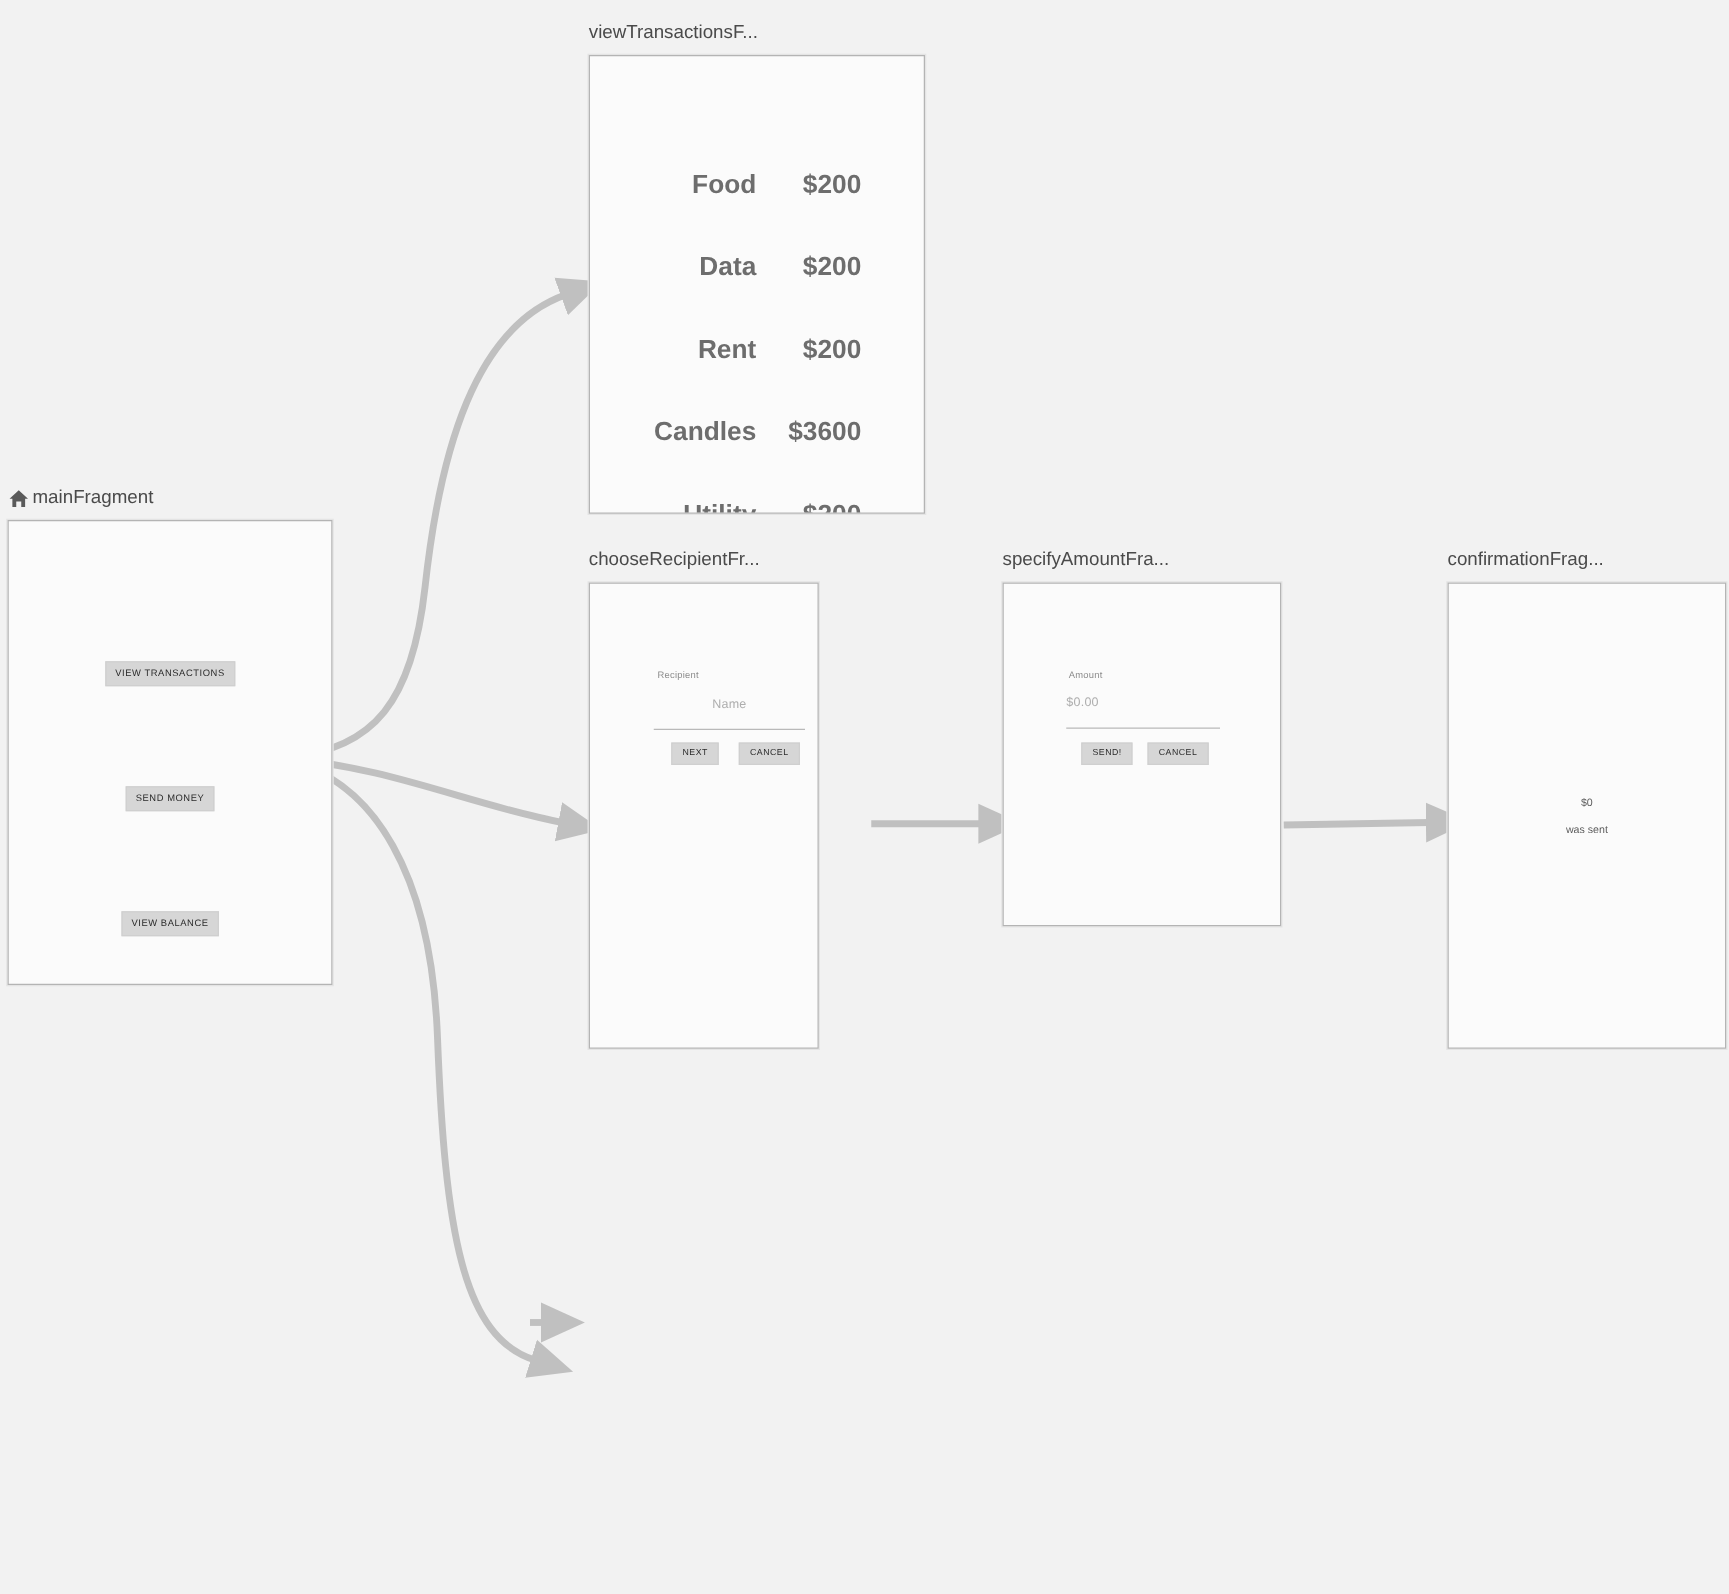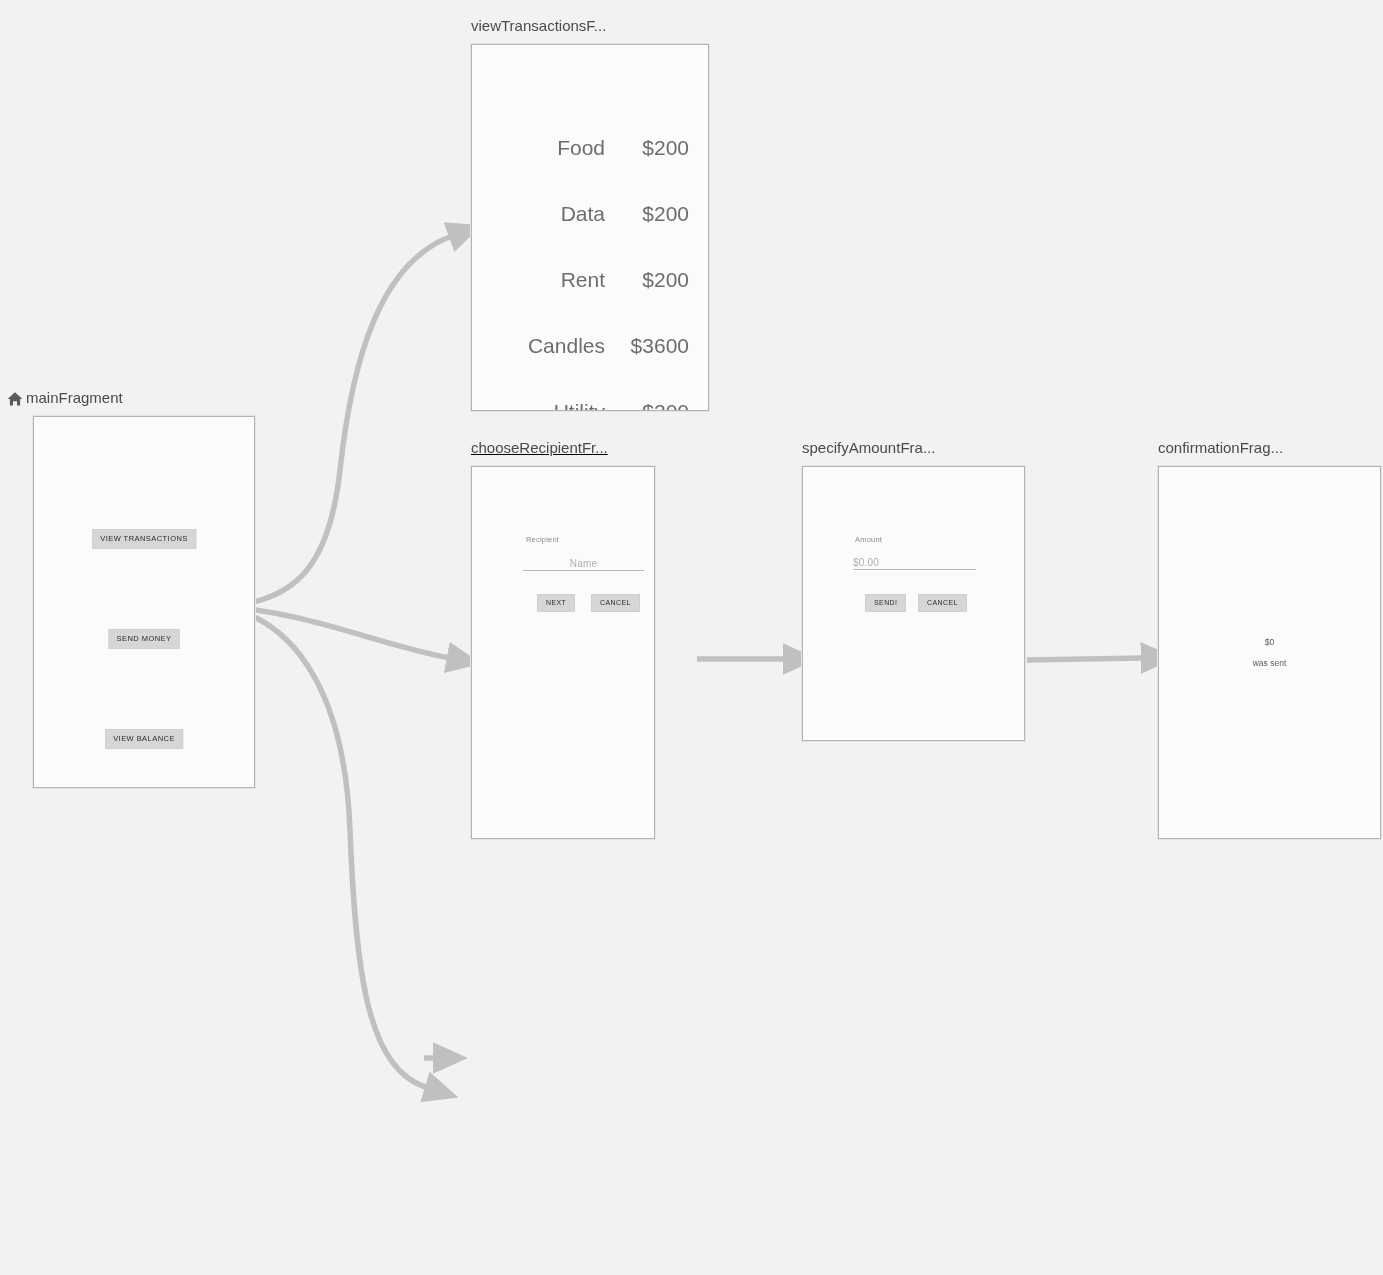--- a/index.html
+++ b/index.html
@@ -192,7 +192,7 @@
 
   <div class="node" style="left:471px; top:13px;">
     <div class="node-title">viewTransactionsF...</div>
-    <div class="node-frame" style="width:238px; height:367px;">
+    <div class="node-frame" style="width:269px; height:367px;font-weight:bold;">
 
       <div class="tx-row" style="top:91px;">
         <span class="tx-name">Food</span>

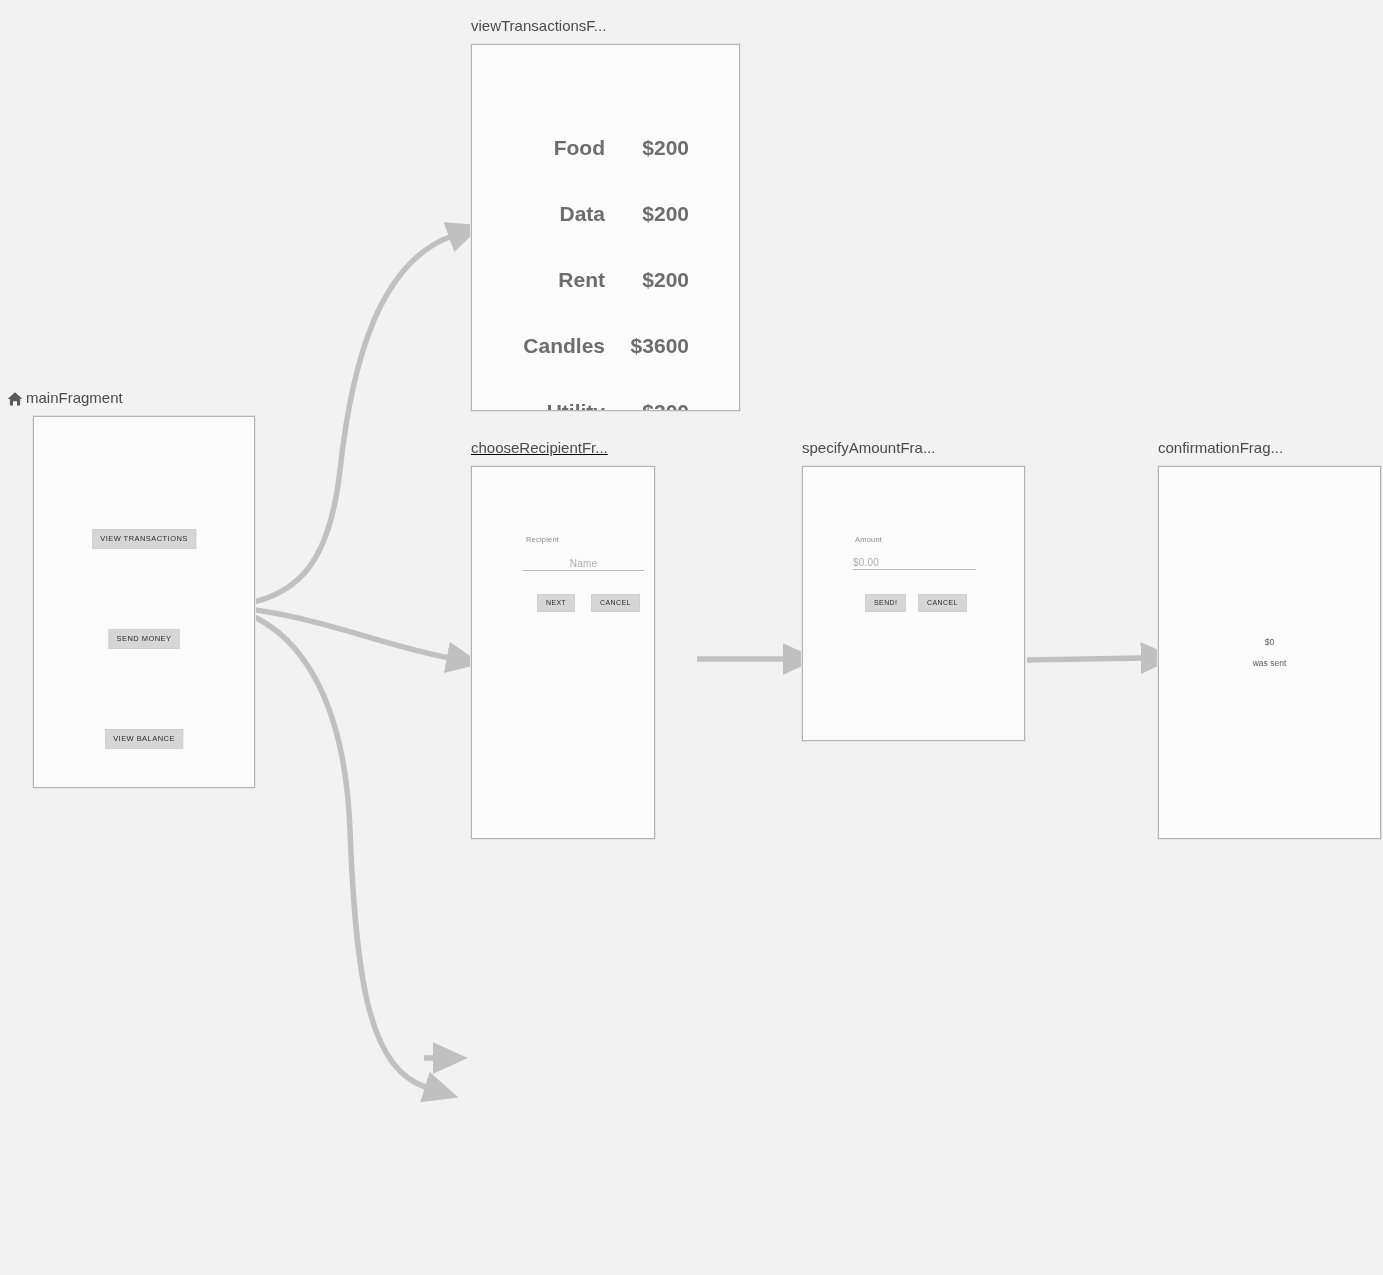--- a/index.html
+++ b/index.html
@@ -221,7 +221,7 @@
     </div>
   </div>
 
-  <div class="node" style="left:471px; top:435px;text-decoration:underline;">
+  <div class="node" style="left:471px; top:435px;">
     <div class="node-title">chooseRecipientFr...</div>
     <div class="node-frame" style="width:184px; height:373px;text-align:center;">
       <span class="form-label" style="left:54px; top:68px;">Recipient</span>

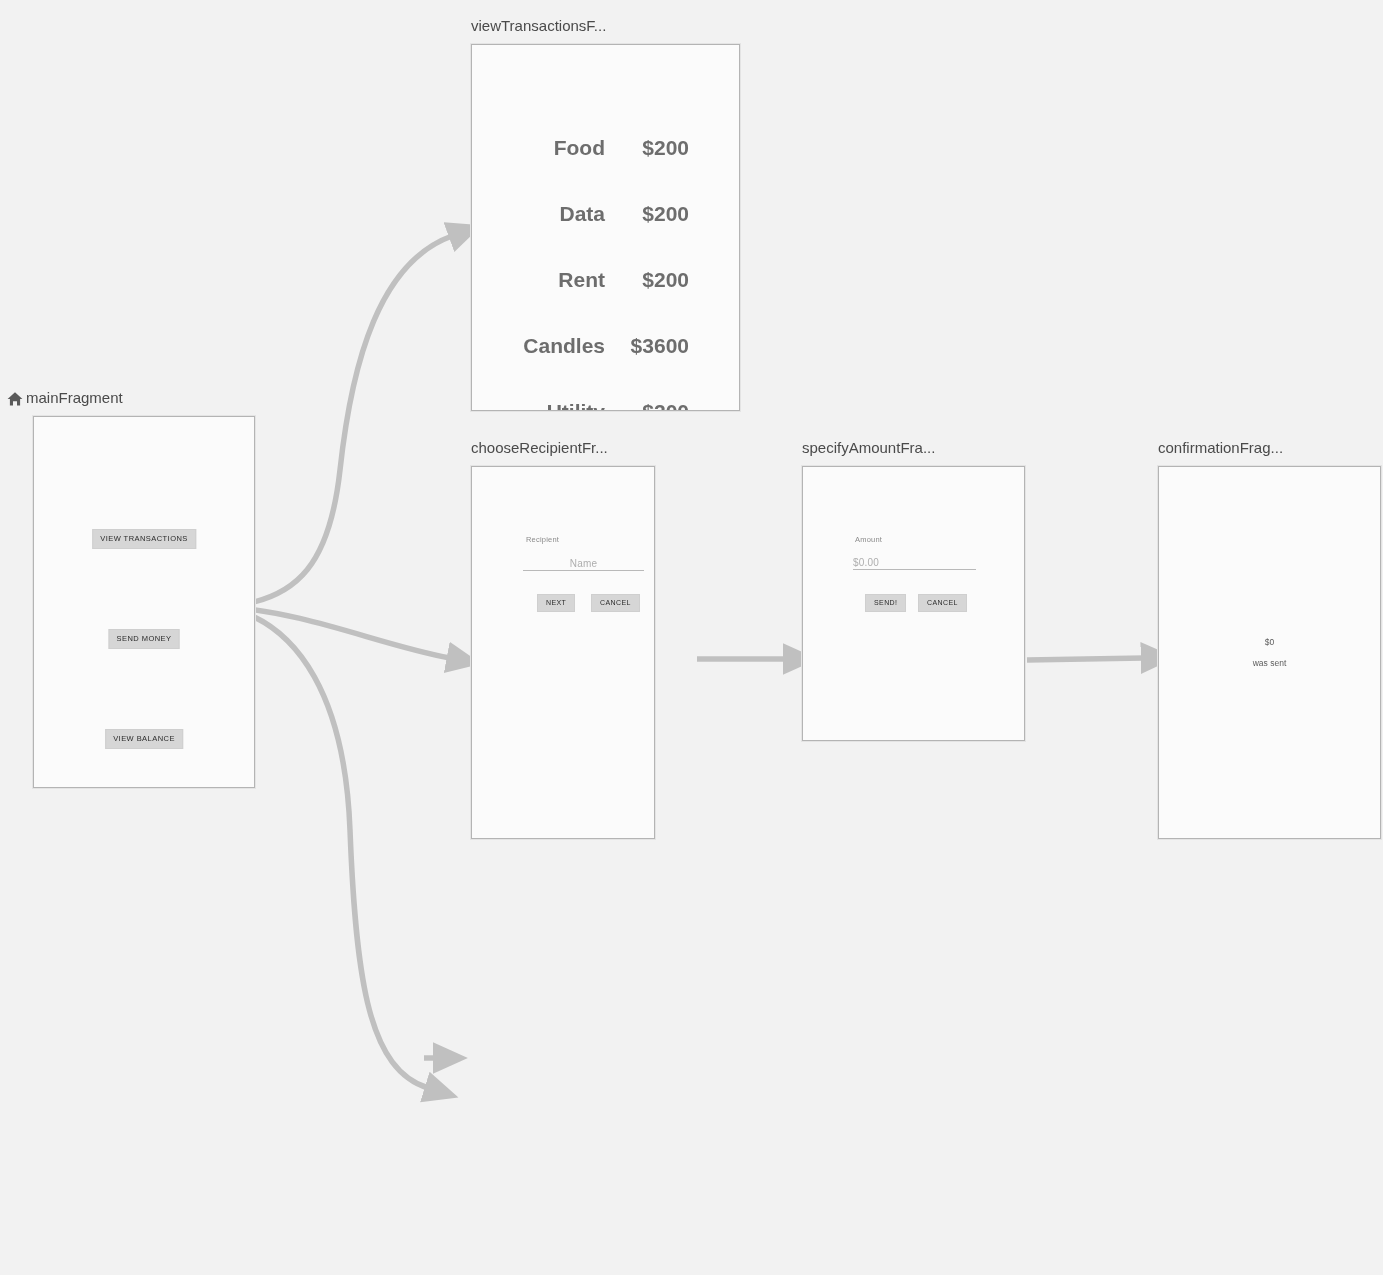--- a/index.html
+++ b/index.html
@@ -183,7 +183,7 @@
       </span>
       <span>mainFragment</span>
     </div>
-    <div class="node-frame" style="width:222px; height:372px;margin-left:27px;">
+    <div class="node-frame" style="width:260px; height:372px;">
       <div class="mf-btn" style="top:112px;">VIEW TRANSACTIONS</div>
       <div class="mf-btn" style="top:212px;">SEND MONEY</div>
       <div class="mf-btn" style="top:312px;text-align:center;">VIEW BALANCE</div>

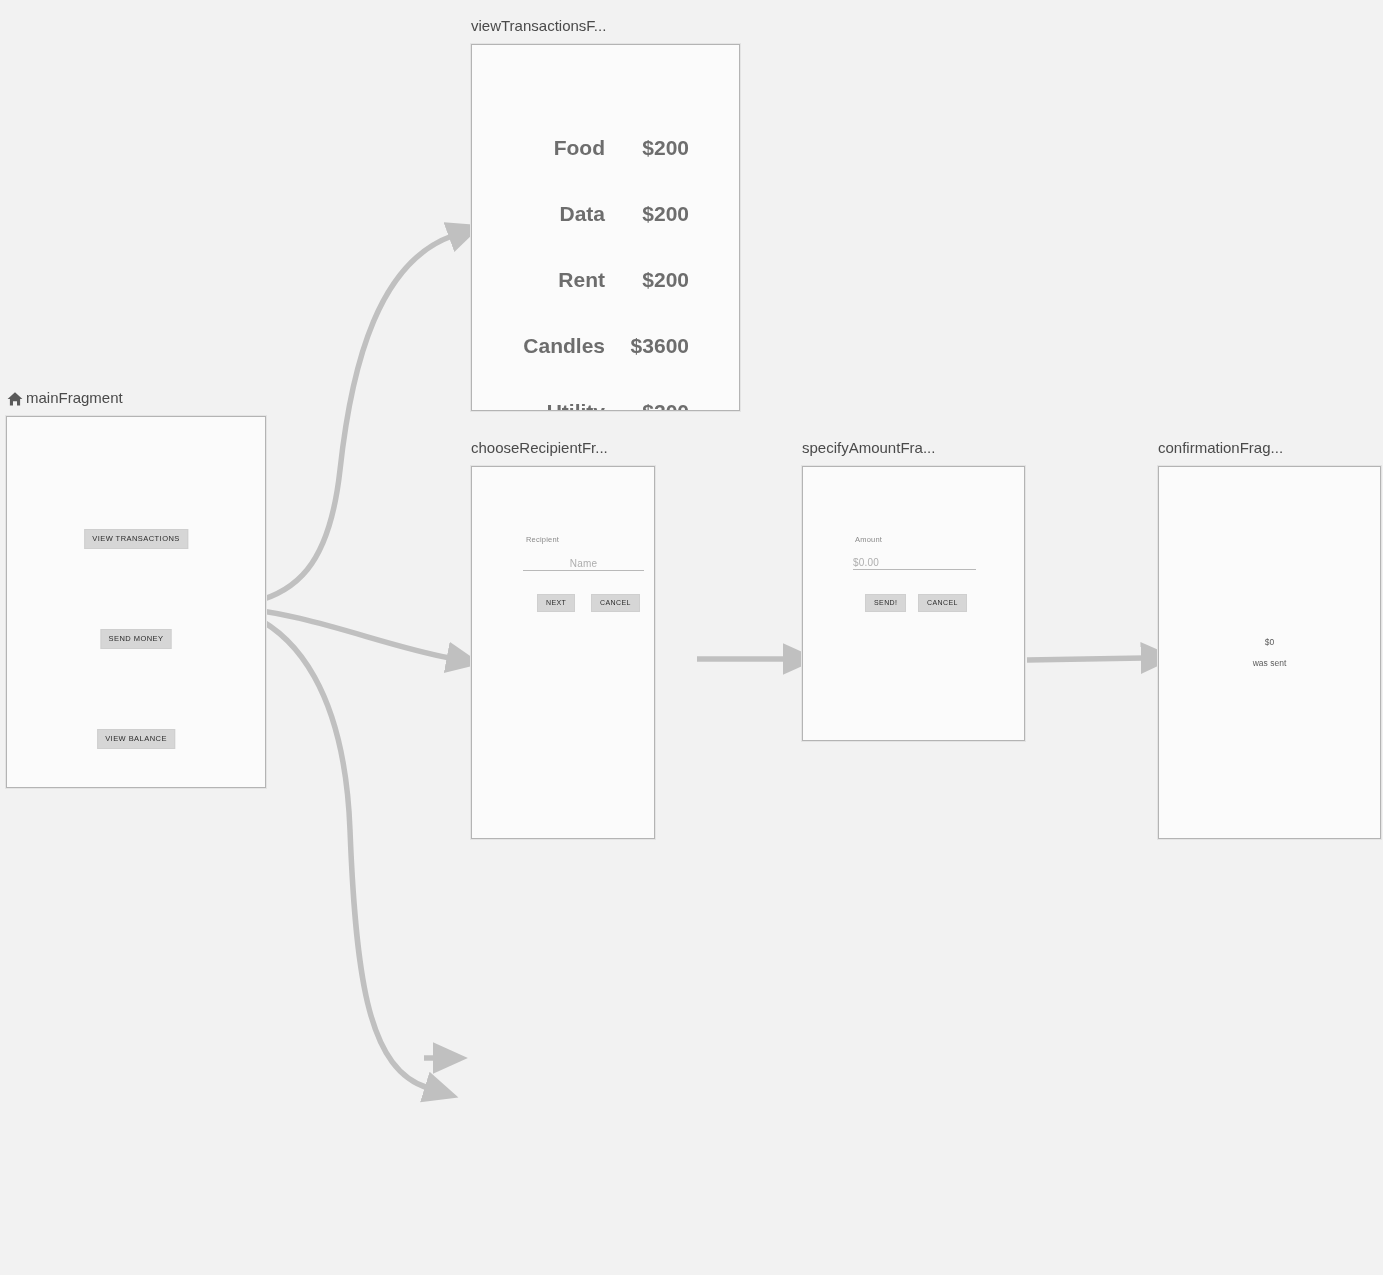--- a/index.html
+++ b/index.html
@@ -110,7 +110,7 @@
     border-bottom: 1px solid #b9b9b9;
     font-size: 10px;
     color: #aeaeae;
-    padding-bottom: 1px;
+    padding-bottom: 14px;
     letter-spacing: 0.2px;
   }
   .form-btn {

